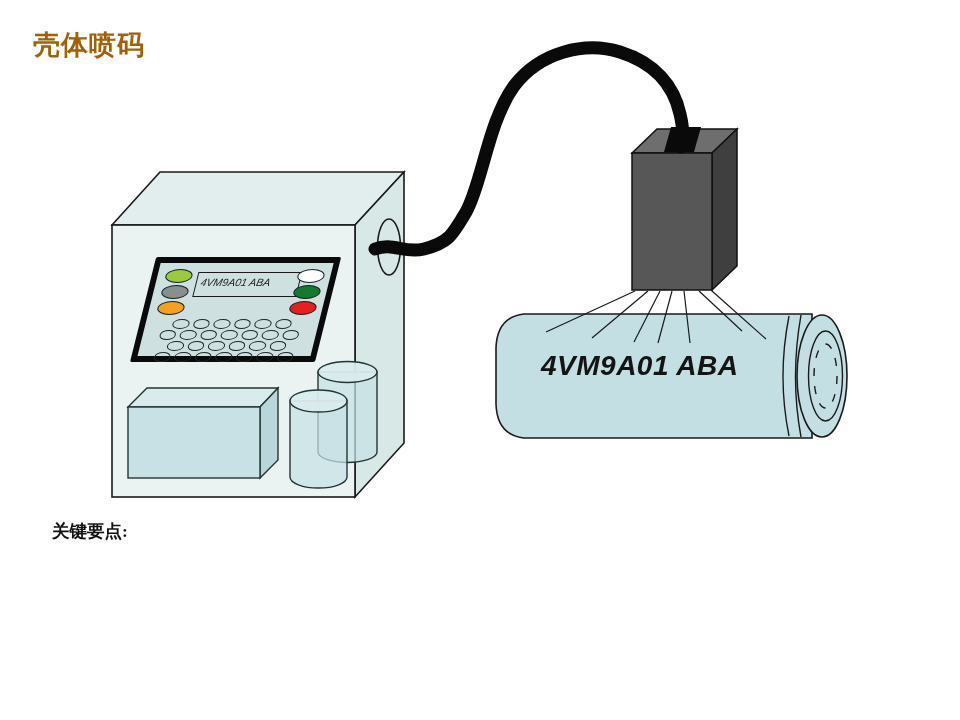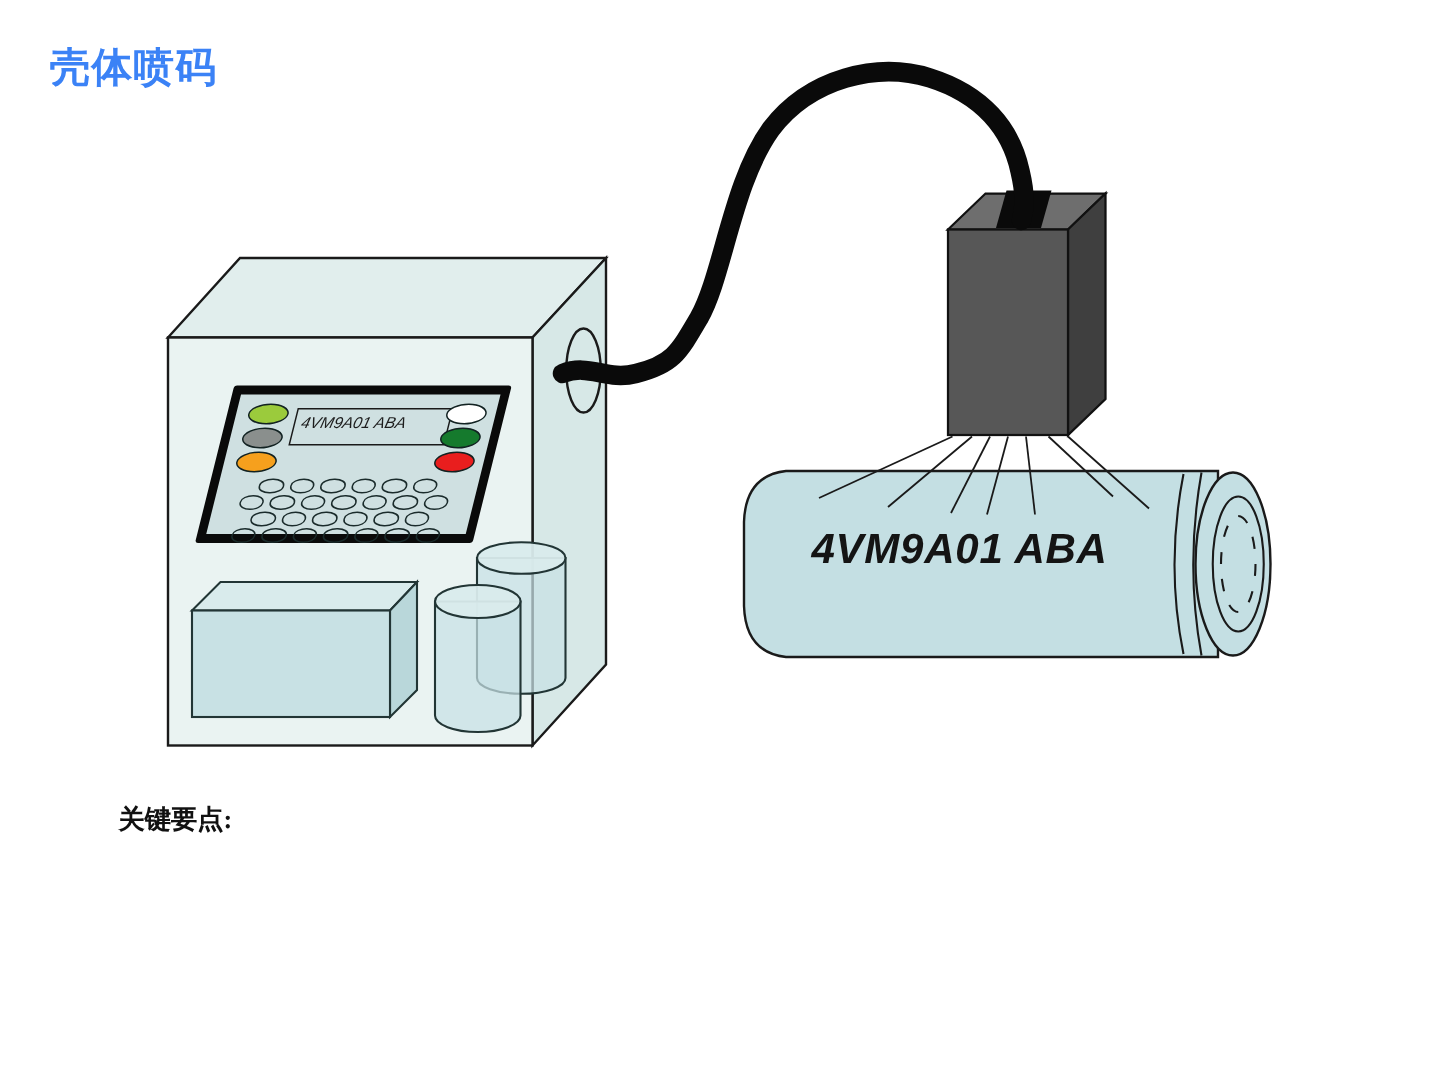--- a/index.html
+++ b/index.html
@@ -9,7 +9,7 @@
   svg.diagram{position:absolute;left:0;top:0;z-index:1;}
 
   .page-title{position:absolute;left:33px;top:27px;z-index:3;
-    font-family:"Liberation Serif",serif;font-weight:bold;font-size:27px;color:#3b82f6;
+    font-family:"Liberation Serif",serif;font-weight:bold;font-size:27px;color:#a16207;
     letter-spacing:1px;}
 
   

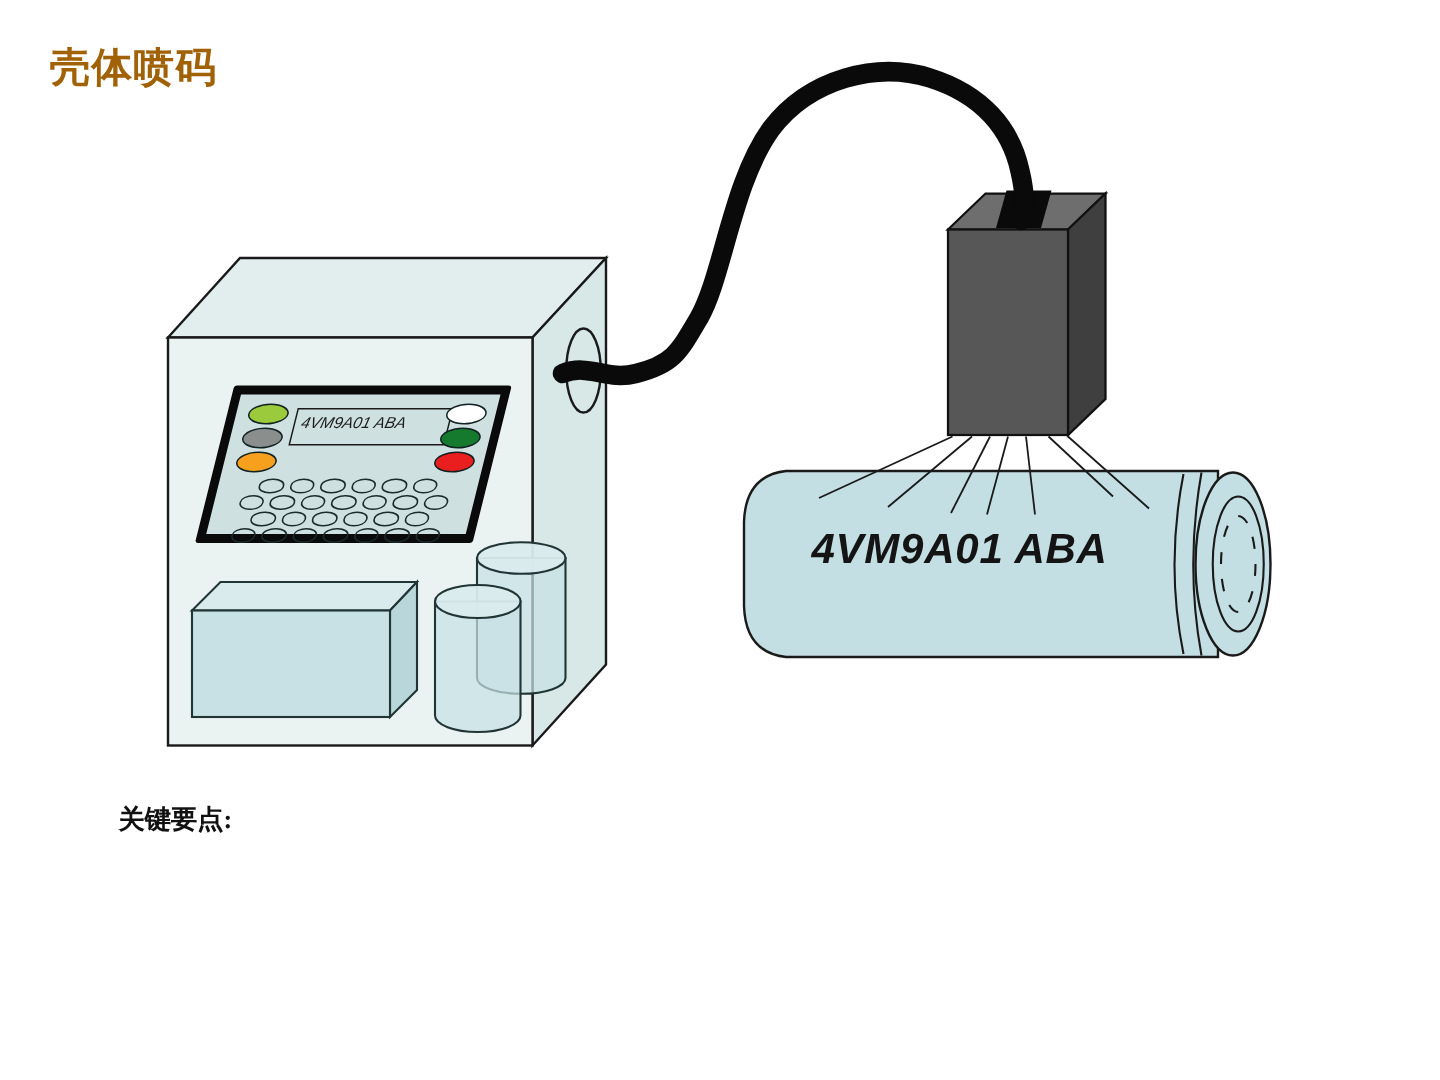--- a/index.html
+++ b/index.html
@@ -31,7 +31,7 @@
     font-weight:bold;font-style:italic;font-size:28px;color:#141414;letter-spacing:0.5px;
     white-space:nowrap;}
 
-  .notes{position:absolute;left:52px;top:534px;z-index:3;font-family:"Liberation Serif",serif;margin-left:27px;}
+  .notes{position:absolute;left:52px;top:519px;z-index:3;font-family:"Liberation Serif",serif;}
   .notes-heading{font-weight:bold;font-size:17.5px;color:#111111;}
   .notes-body{margin-top:7px;font-size:17.5px;color:#3a3a3a;}
 </style>

